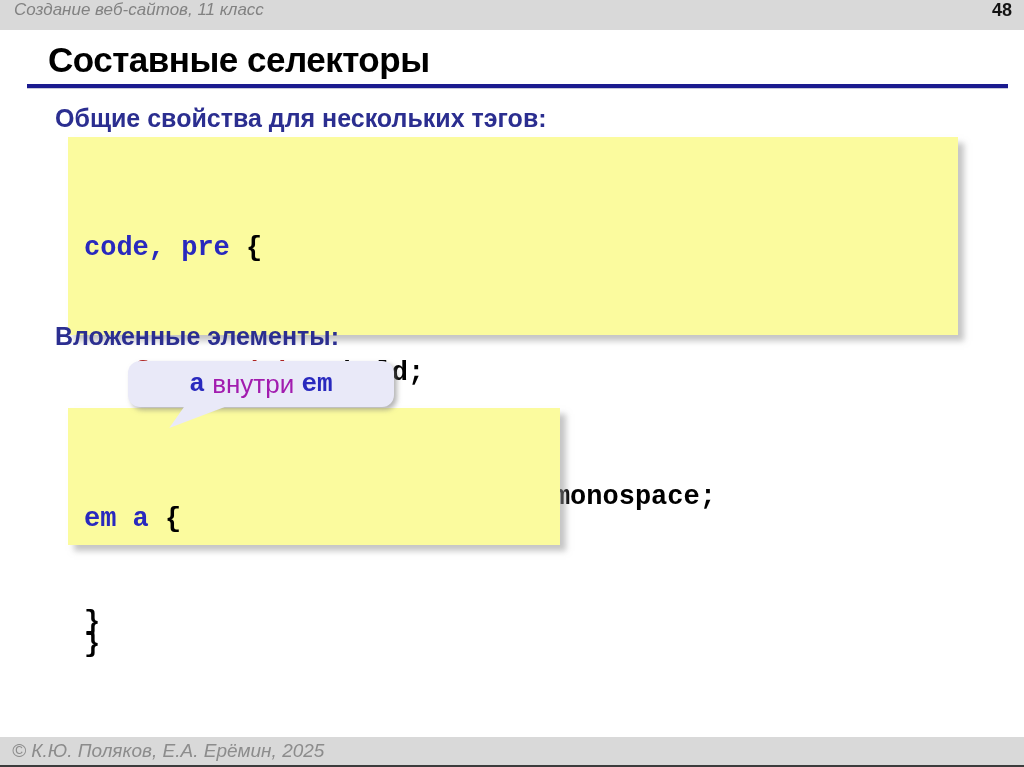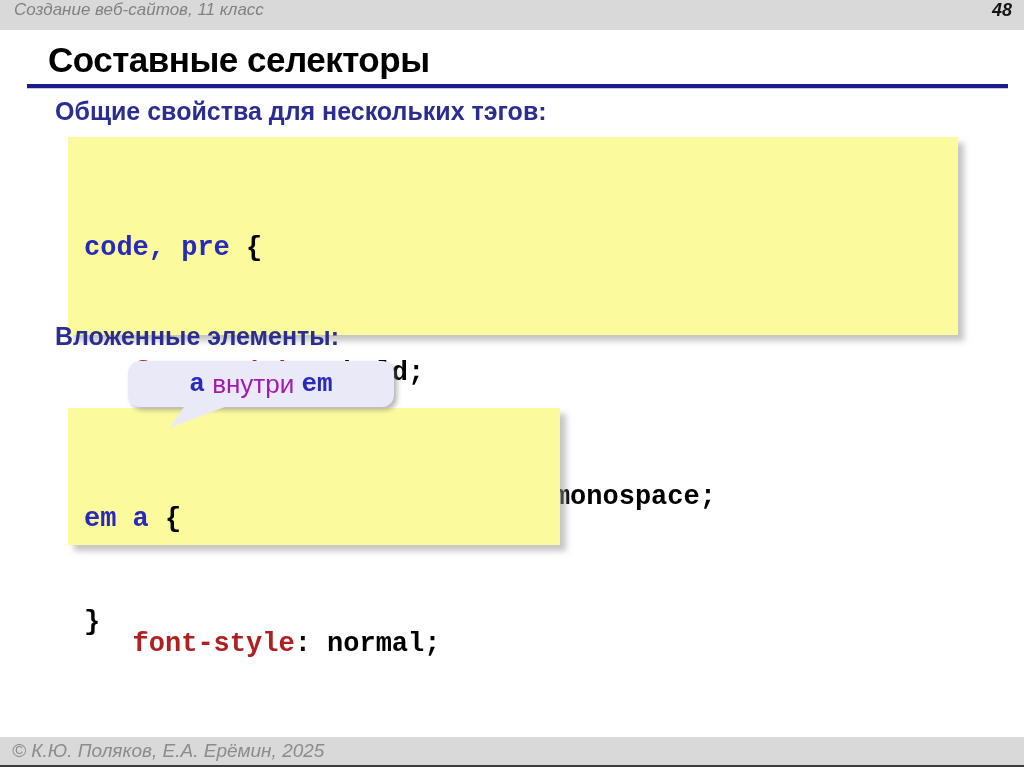--- a/index.html
+++ b/index.html
@@ -27,7 +27,7 @@
     font-size:17px;font-style:italic;color:var(--bar-text);
   }
   .topbar .pagenum{
-    margin-right:12px;font-size:18px;font-weight:bold;color:#141414;font-style:italic;
+    margin-right:12px;font-size:18px;font-weight:bold;color:#141414;
   }
   
   .slide-title{

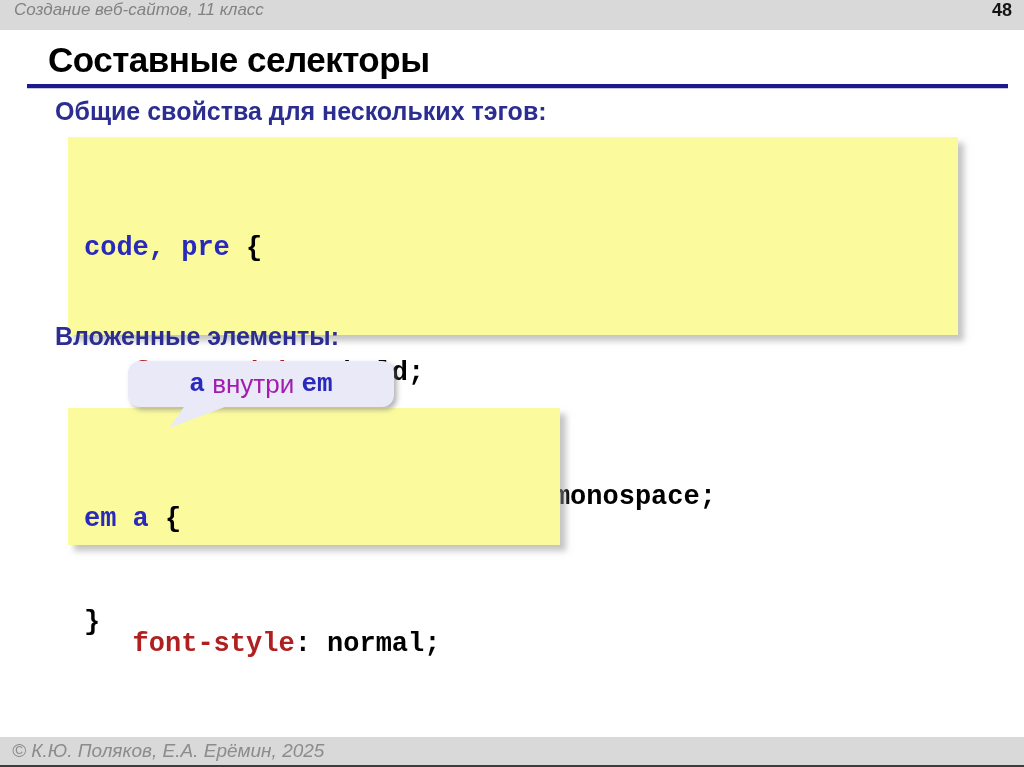--- a/index.html
+++ b/index.html
@@ -43,7 +43,7 @@
     position:absolute;left:55px;
     font-size:25px;font-weight:bold;color:var(--head-blue);
   }
-  .heading-1{top:97px;}
+  .heading-1{top:104px;}
   .heading-2{top:322px;}
   
   .code-box{

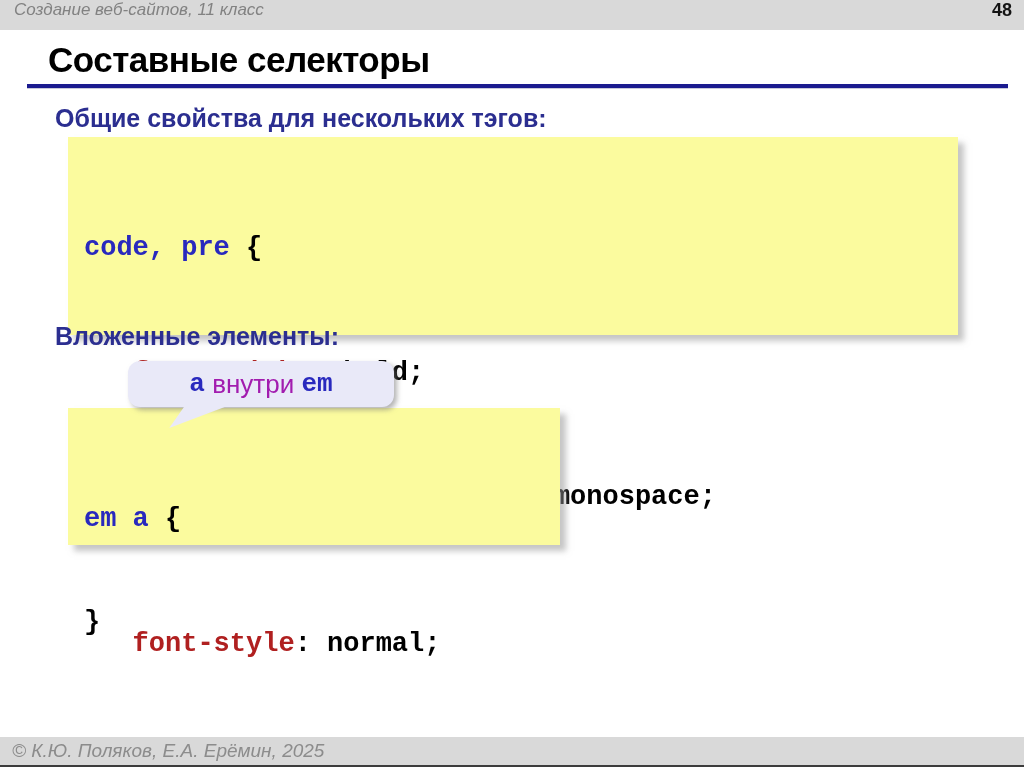--- a/index.html
+++ b/index.html
@@ -123,7 +123,6 @@
 
 <div class="code-box code-box-2">
   <div class="code-line"><span class="tok-sel">em a</span><span class="tok-plain"> {</span></div>
-  <div class="code-line"><span class="tok-plain">   </span><span class="tok-prop">font-style</span><span class="tok-plain">: normal;</span></div>
   <div class="code-line"><span class="tok-plain">}</span></div>
 </div>
 

